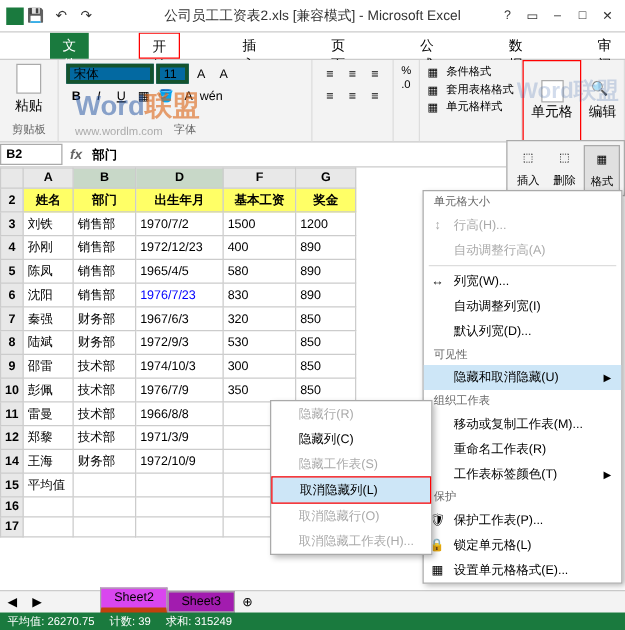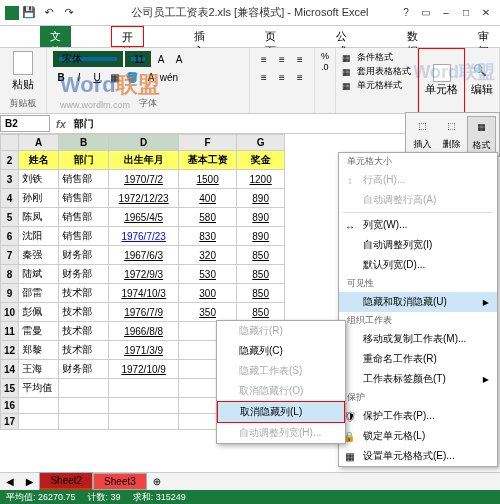--- a/index.html
+++ b/index.html
@@ -25,7 +25,7 @@
 .paste-btn { width: 34px; display: flex; flex-direction: column; align-items: center; justify-content: center; gap: 2px; }
 .font-box { display: flex; flex-direction: column; gap: 2px; }
 .font-row { display: flex; gap: 2px; align-items: center; }
-.font-select { border: 6px solid #14532d; background: #0369a1; font-size: 10px; padding: 1px 3px; height: 16px; display: flex; align-items: center; }
+.font-select { border: 3px solid #14532d; background: #0369a1; font-size: 10px; padding: 1px 3px; height: 16px; display: flex; align-items: center; }
 .fbtn { width: 16px; height: 16px; display: flex; align-items: center; justify-content: center; font-size: 10px; }
 .cells-group { border: 1px solid #ff0000; }
 .rg-btn-col { display: flex; flex-direction: column; gap: 1px; font-size: 9px; }

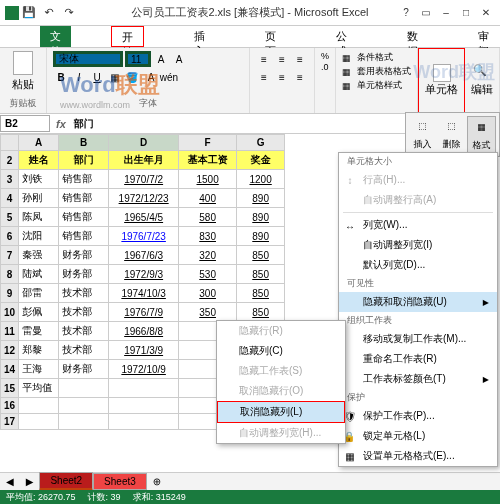--- a/index.html
+++ b/index.html
@@ -54,7 +54,7 @@
 .colhead { background: #e8e8e8; text-align: center; }
 .colhead.sel { background: #c8d8c8; }
 .header-row td { background: #ffff66; font-weight: bold; text-align: center; }
-.num { text-align: center; text-decoration: underline; }
+.num { text-align: left; }
 
 .context-menu { position: absolute; top: 152px; right: 2px; width: 160px; background: #fff; border: 1px solid #aaa; box-shadow: 2px 2px 5px rgba(0,0,0,0.3); z-index: 20; font-size: 10px; }
 .cm-section { padding: 2px 8px; color: #666; font-size: 9px; }

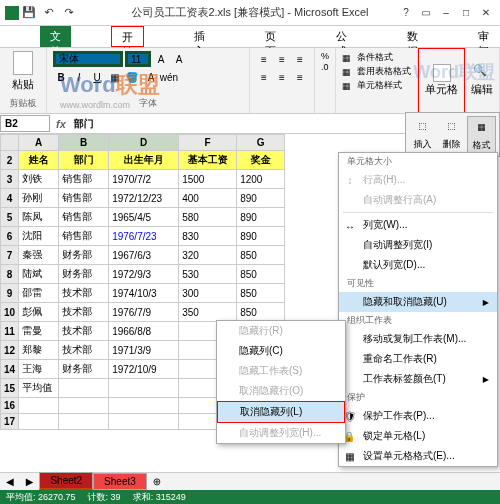--- a/index.html
+++ b/index.html
@@ -405,8 +405,8 @@
   <div class="sm-item disabled">隐藏行(R)</div>
   <div class="sm-item">隐藏列(C)</div>
   <div class="sm-item disabled">隐藏工作表(S)</div>
+  <div class="sm-item highlight">取消隐藏列(L)</div>
   <div class="sm-item disabled">取消隐藏行(O)</div>
-  <div class="sm-item highlight">取消隐藏列(L)</div>
   <div class="sm-item disabled">自动调整列宽(H)...</div>
 </div>
 

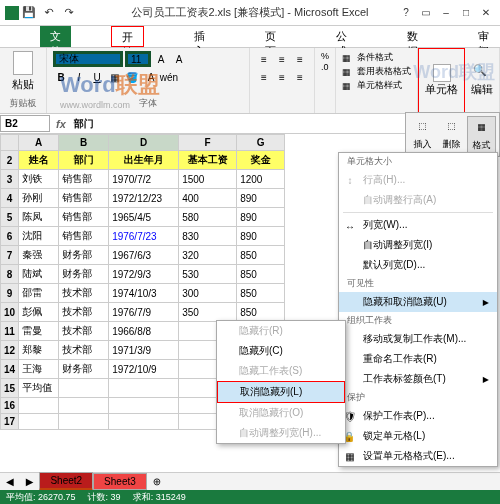--- a/index.html
+++ b/index.html
@@ -407,7 +407,7 @@
   <div class="sm-item disabled">隐藏工作表(S)</div>
   <div class="sm-item highlight">取消隐藏列(L)</div>
   <div class="sm-item disabled">取消隐藏行(O)</div>
-  <div class="sm-item disabled">自动调整列宽(H)...</div>
+  <div class="sm-item disabled">取消隐藏工作表(H)...</div>
 </div>
 
 <div class="sheet-tabs">

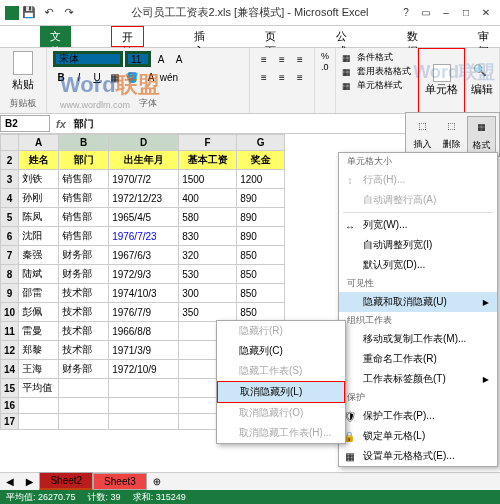--- a/index.html
+++ b/index.html
@@ -73,7 +73,7 @@
 .sheet-tabs { position: absolute; bottom: 14px; left: 0; right: 0; height: 18px; display: flex; align-items: center; background: #f3f3f3; border-top: 1px solid #ccc; font-size: 10px; }
 .st-nav { padding: 0 6px; }
 .st-tab { padding: 2px 10px; border: 1px solid #aaa; background: #ef4444; }
-.st-tab.active { background: #b91c1c; border-bottom: 4px solid #c2410c; }
+.st-tab.active { background: #d946ef; border-bottom: 7px solid #c2410c; margin-left: 41px; }
 
 .statusbar { position: absolute; bottom: 0; left: 0; right: 0; height: 14px; background: #1a7a3e; color: #fff; display: flex; align-items: center; padding: 0 6px; font-size: 9px; gap: 12px; }
 </style>

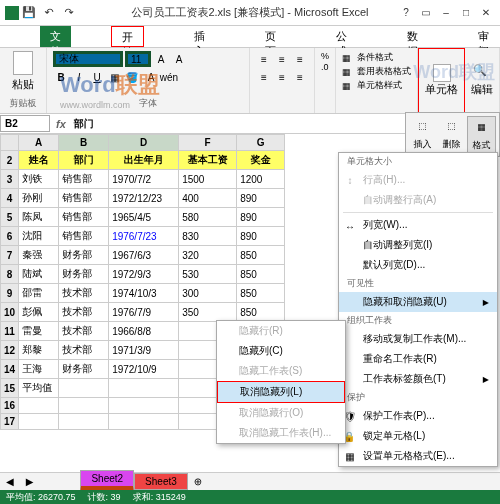--- a/index.html
+++ b/index.html
@@ -72,7 +72,7 @@
 
 .sheet-tabs { position: absolute; bottom: 14px; left: 0; right: 0; height: 18px; display: flex; align-items: center; background: #f3f3f3; border-top: 1px solid #ccc; font-size: 10px; }
 .st-nav { padding: 0 6px; }
-.st-tab { padding: 2px 10px; border: 1px solid #aaa; background: #ef4444; }
+.st-tab { padding: 2px 10px; border: 1px solid #aaa; background: #a21caf; }
 .st-tab.active { background: #d946ef; border-bottom: 7px solid #c2410c; margin-left: 41px; }
 
 .statusbar { position: absolute; bottom: 0; left: 0; right: 0; height: 14px; background: #1a7a3e; color: #fff; display: flex; align-items: center; padding: 0 6px; font-size: 9px; gap: 12px; }

